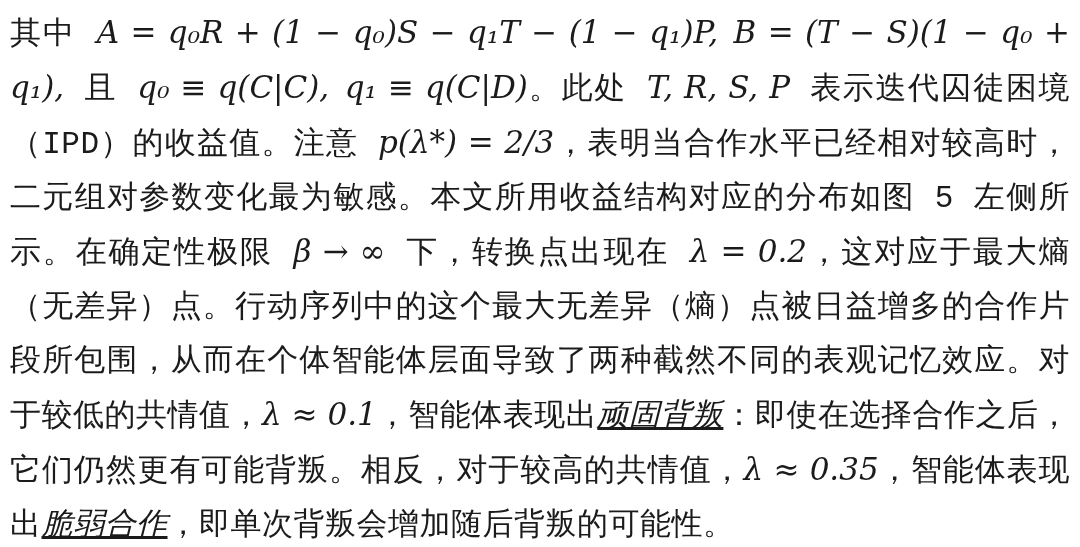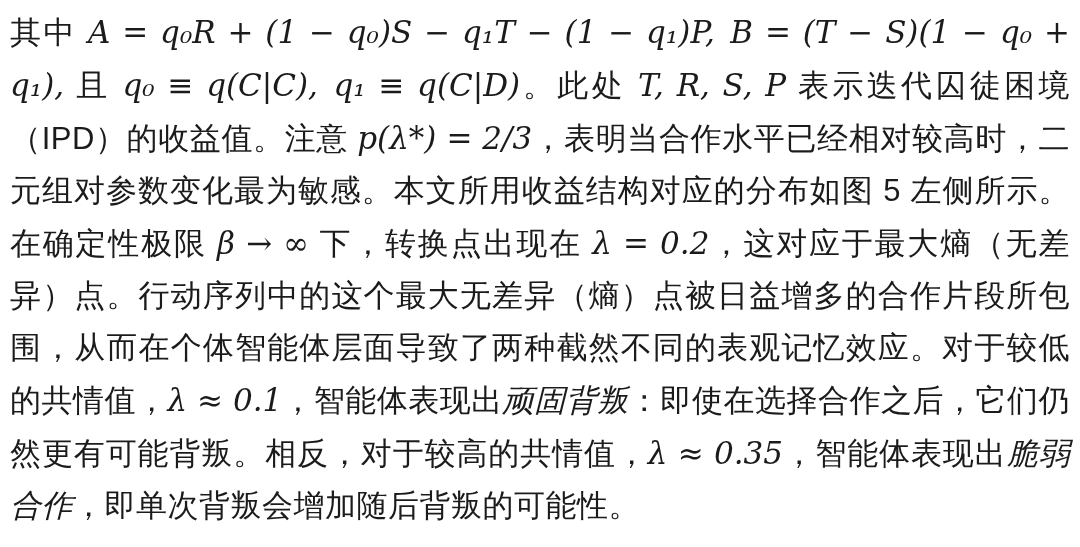--- a/index.html
+++ b/index.html
@@ -30,6 +30,7 @@
   }
   .seg-cjk {
     font-style: normal;
+    font-family: Liberation Mono, monospace;
   }
   .seg-math {
     font-family: "DejaVu Serif", "Liberation Serif", serif;

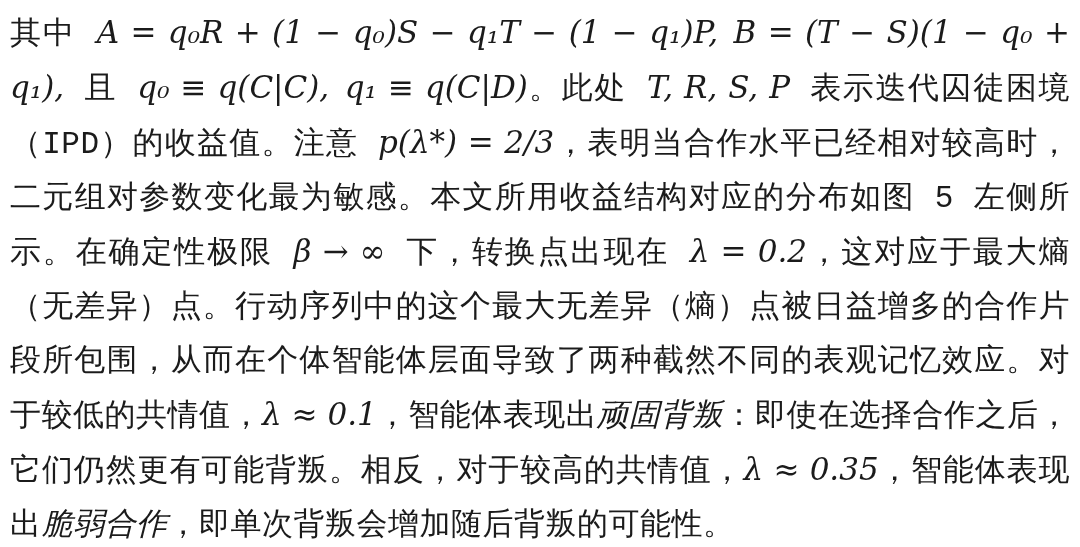--- a/index.html
+++ b/index.html
@@ -39,6 +39,7 @@
   }
   .seg-cjk-italic {
     font-style: italic;
+    text-decoration: underline;
   }
 </style>
 </head>

